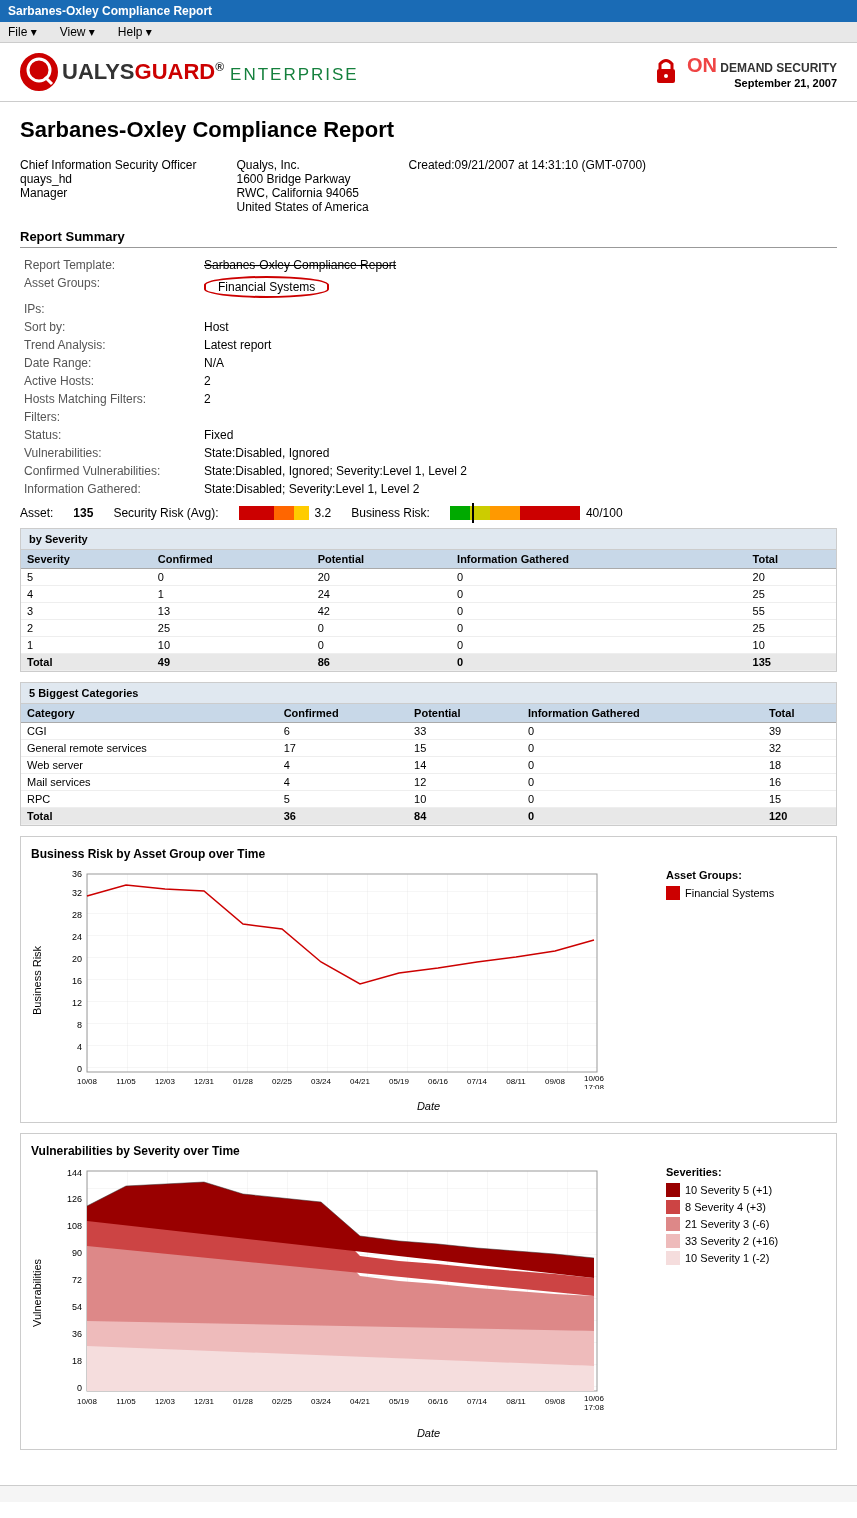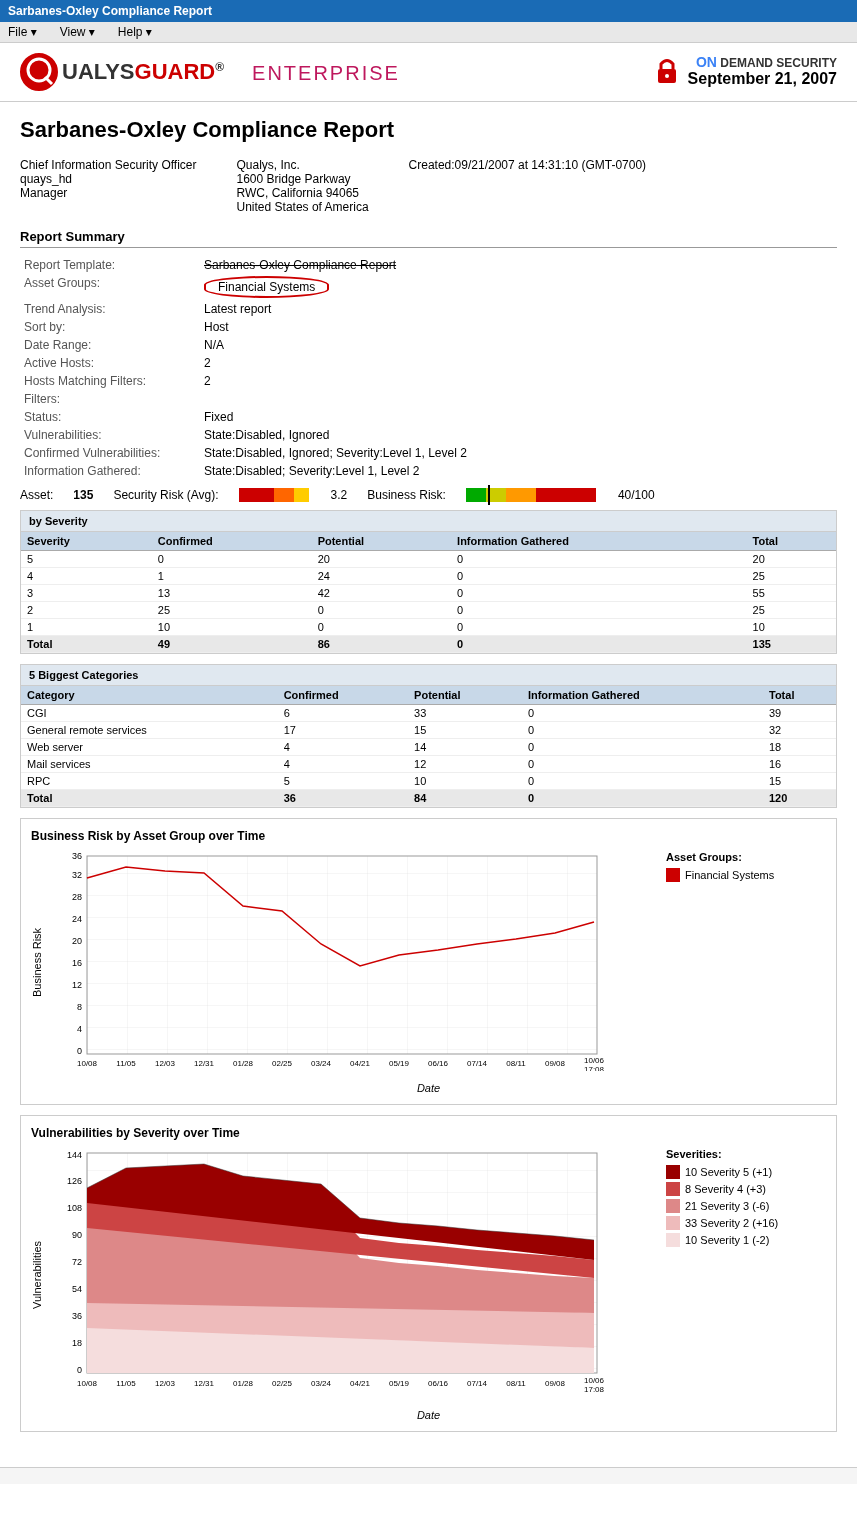--- a/index.html
+++ b/index.html
@@ -98,7 +98,7 @@
     <div id="logo-full">
       <div id="logo-row">
         <span style="font-size:22px;font-weight:bold;color:#333;">UALYS<span style="color:#cc0000;font-weight:bold;">GUARD</span><sup style="font-size:12px;">®</sup></span>
-        <span style="font-size:20px;color:#be185d;letter-spacing:2px;margin-left:22px;">ENTERPRISE</span>
+        <span style="font-size:17px;color:#15803d;letter-spacing:2px;margin-left:0;">ENTERPRISE</span>
       </div>
     </div>
   </div>

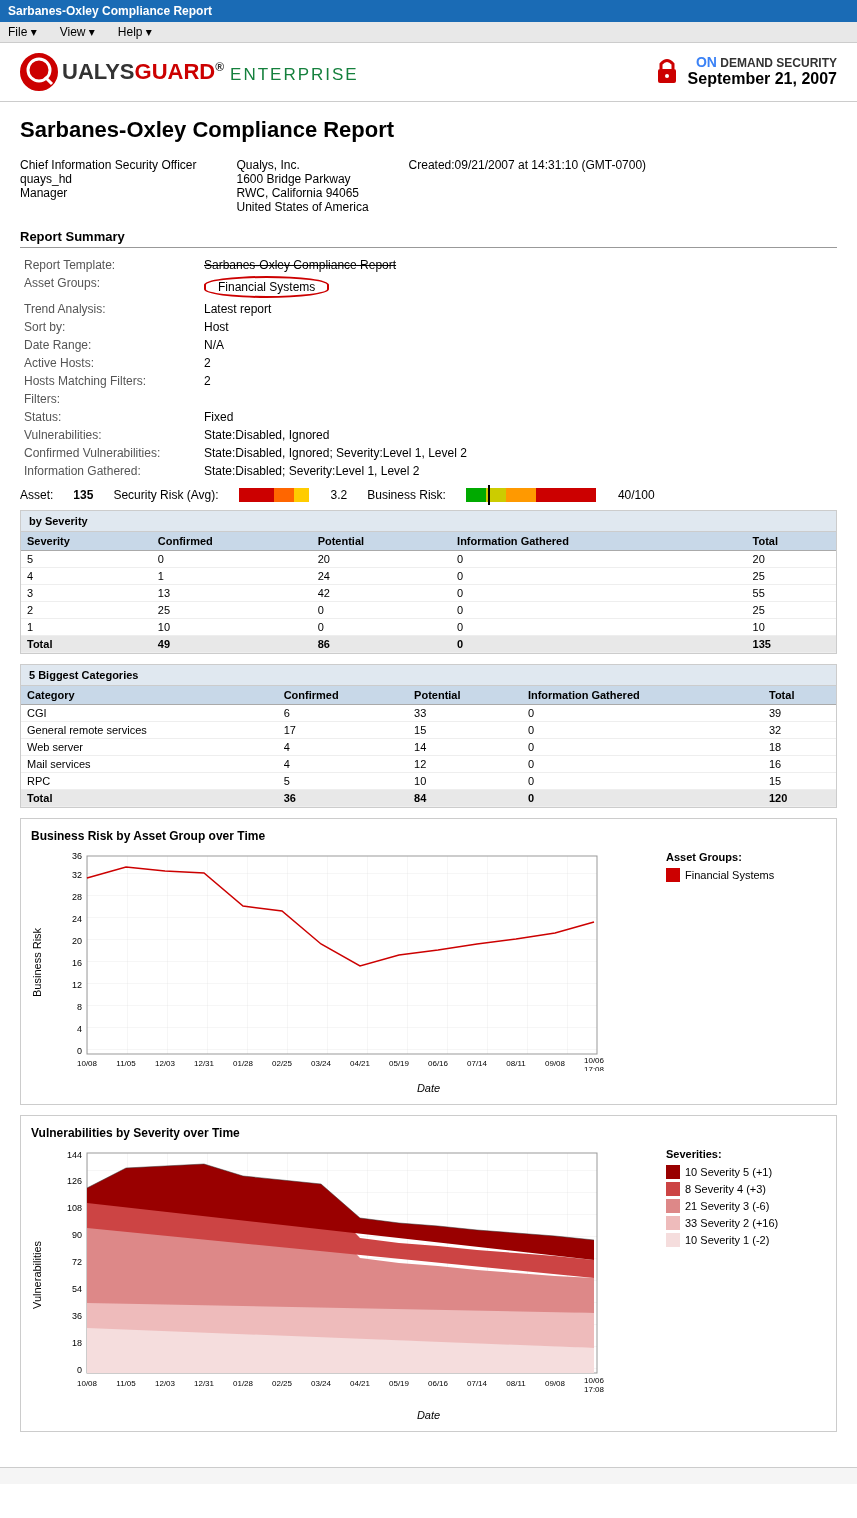--- a/index.html
+++ b/index.html
@@ -111,7 +111,7 @@
       </svg>
       <div>
         <div>
-          <span style="color:#3b82f6;font-weight:bold;font-size:14px;">ON</span>
+          <span style="color:#ef4444;font-weight:bold;font-size:20px;">ON</span>
           <span style="font-size:12px;font-weight:bold;color:#333;">DEMAND SECURITY</span>
         </div>
         <div style="font-size:16px;font-weight:bold;color:#000;">September 21, 2007</div>

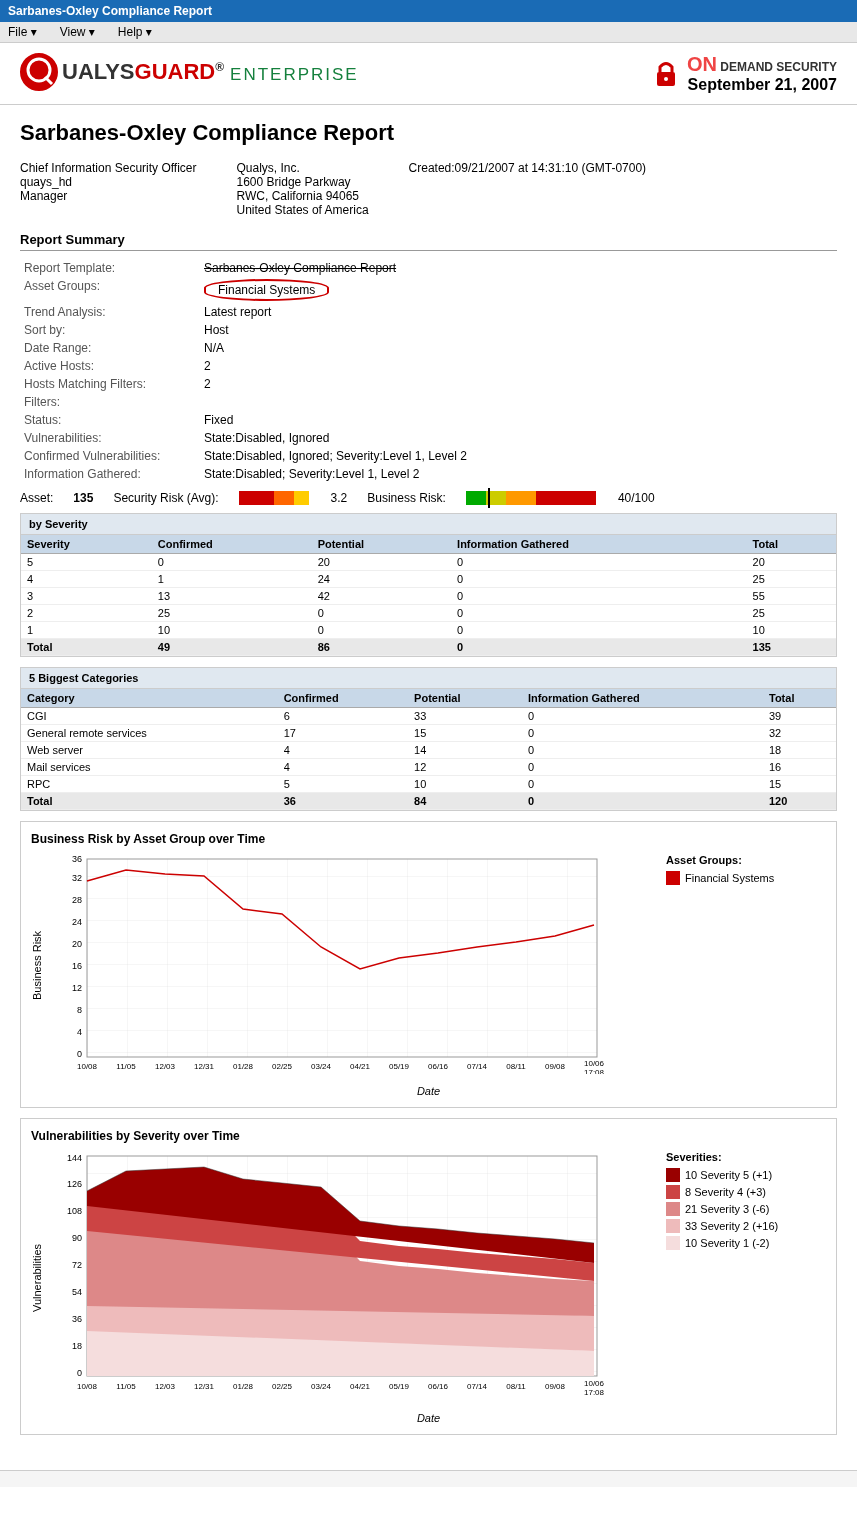--- a/index.html
+++ b/index.html
@@ -114,7 +114,7 @@
           <span style="color:#ef4444;font-weight:bold;font-size:20px;">ON</span>
           <span style="font-size:12px;font-weight:bold;color:#333;">DEMAND SECURITY</span>
         </div>
-        <div style="font-size:16px;font-weight:bold;color:#000;">September 21, 2007</div>
+        <div style="font-size:11px;font-weight:bold;color:#000;">September 21, 2007</div>
       </div>
     </div>
   </div>

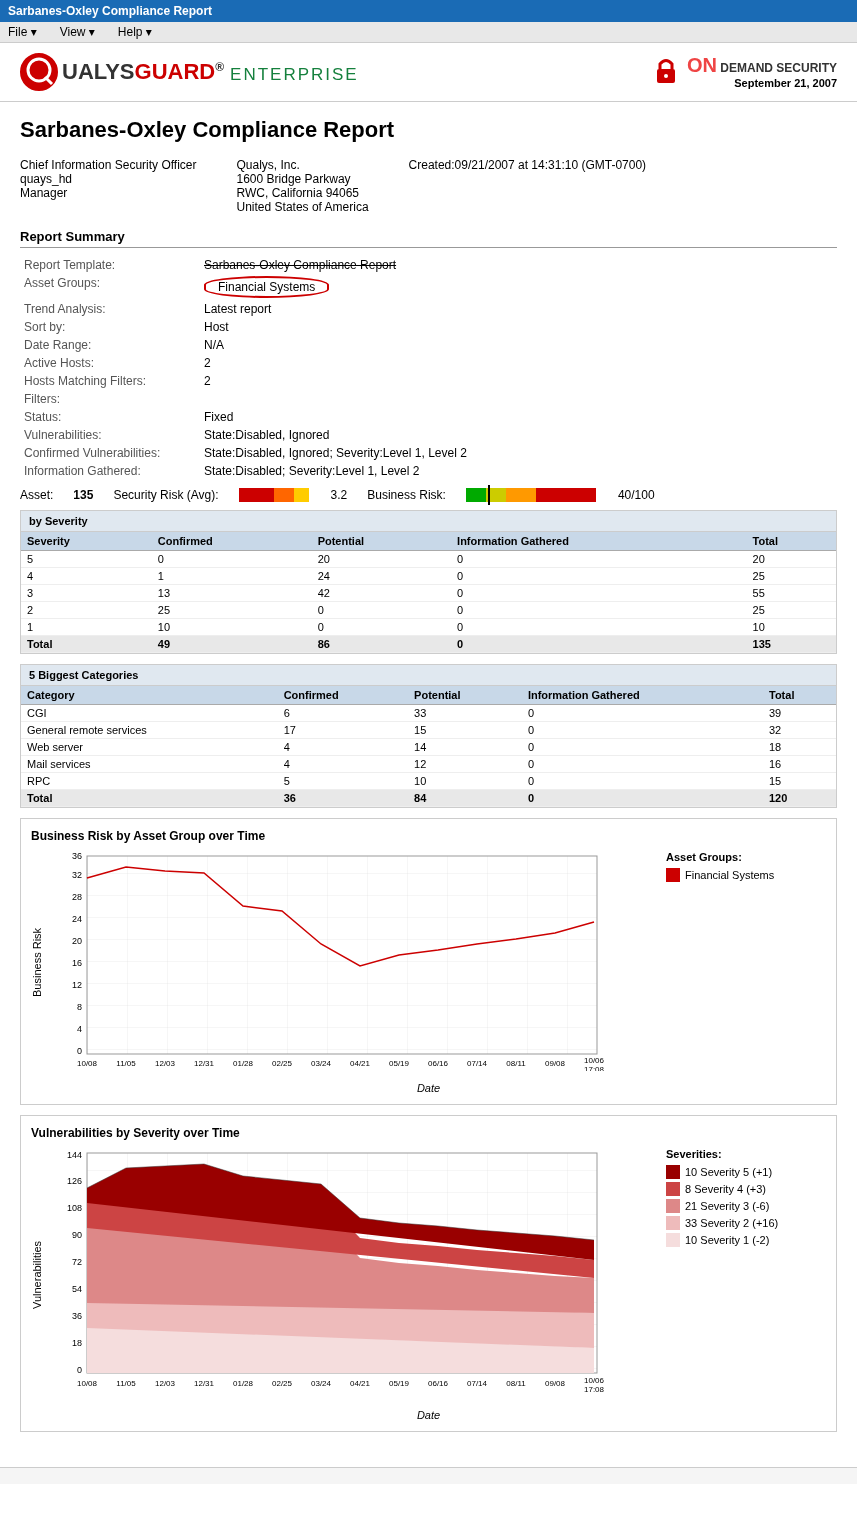--- a/index.html
+++ b/index.html
@@ -151,6 +151,10 @@
         <tr>
           <td style="color: rgb(85, 85, 85); width: 180px; vertical-align: top;">Asset Groups:</td>
           <td><span class="financial-highlight">Financial Systems</span></td>
+        </tr>
+        <tr>
+          <td style="color: rgb(85, 85, 85); width: 180px; vertical-align: top;">IPs:</td>
+          <td></td>
         </tr>
         <tr>
           <td style="color: rgb(85, 85, 85); width: 180px; vertical-align: top;">Trend Analysis:</td>

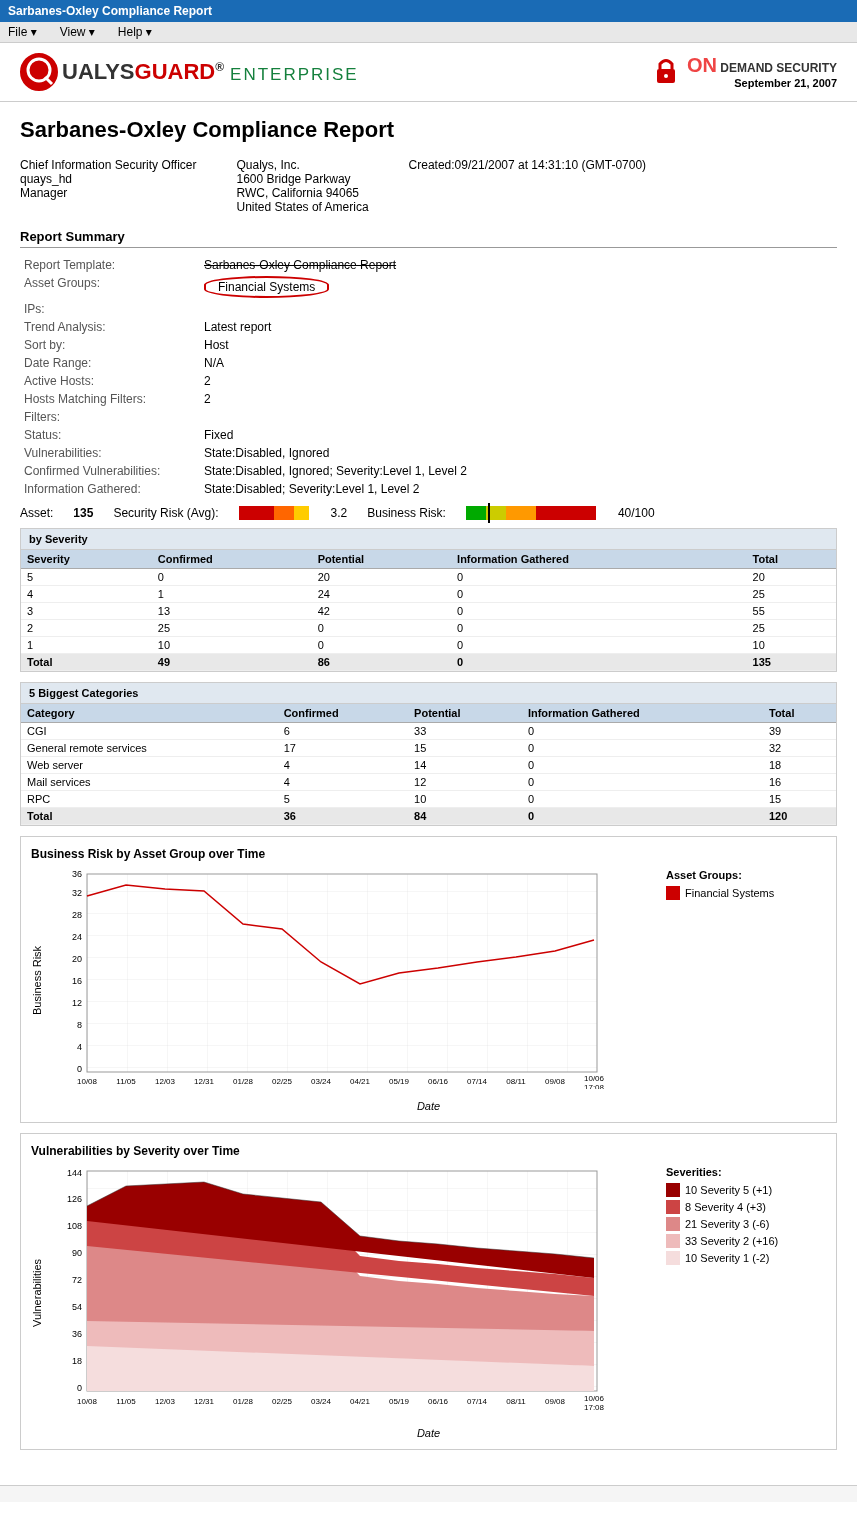--- a/index.html
+++ b/index.html
@@ -157,12 +157,12 @@
           <td></td>
         </tr>
         <tr>
+          <td style="color: rgb(85, 85, 85); width: 180px; vertical-align: top;">Sort by:</td>
+          <td>Host</td>
+        </tr>
+        <tr>
           <td style="color: rgb(85, 85, 85); width: 180px; vertical-align: top;">Trend Analysis:</td>
           <td>Latest report</td>
-        </tr>
-        <tr>
-          <td style="color: rgb(85, 85, 85); width: 180px; vertical-align: top;">Sort by:</td>
-          <td>Host</td>
         </tr>
         <tr>
           <td style="color: rgb(85, 85, 85); width: 180px; vertical-align: top;">Date Range:</td>

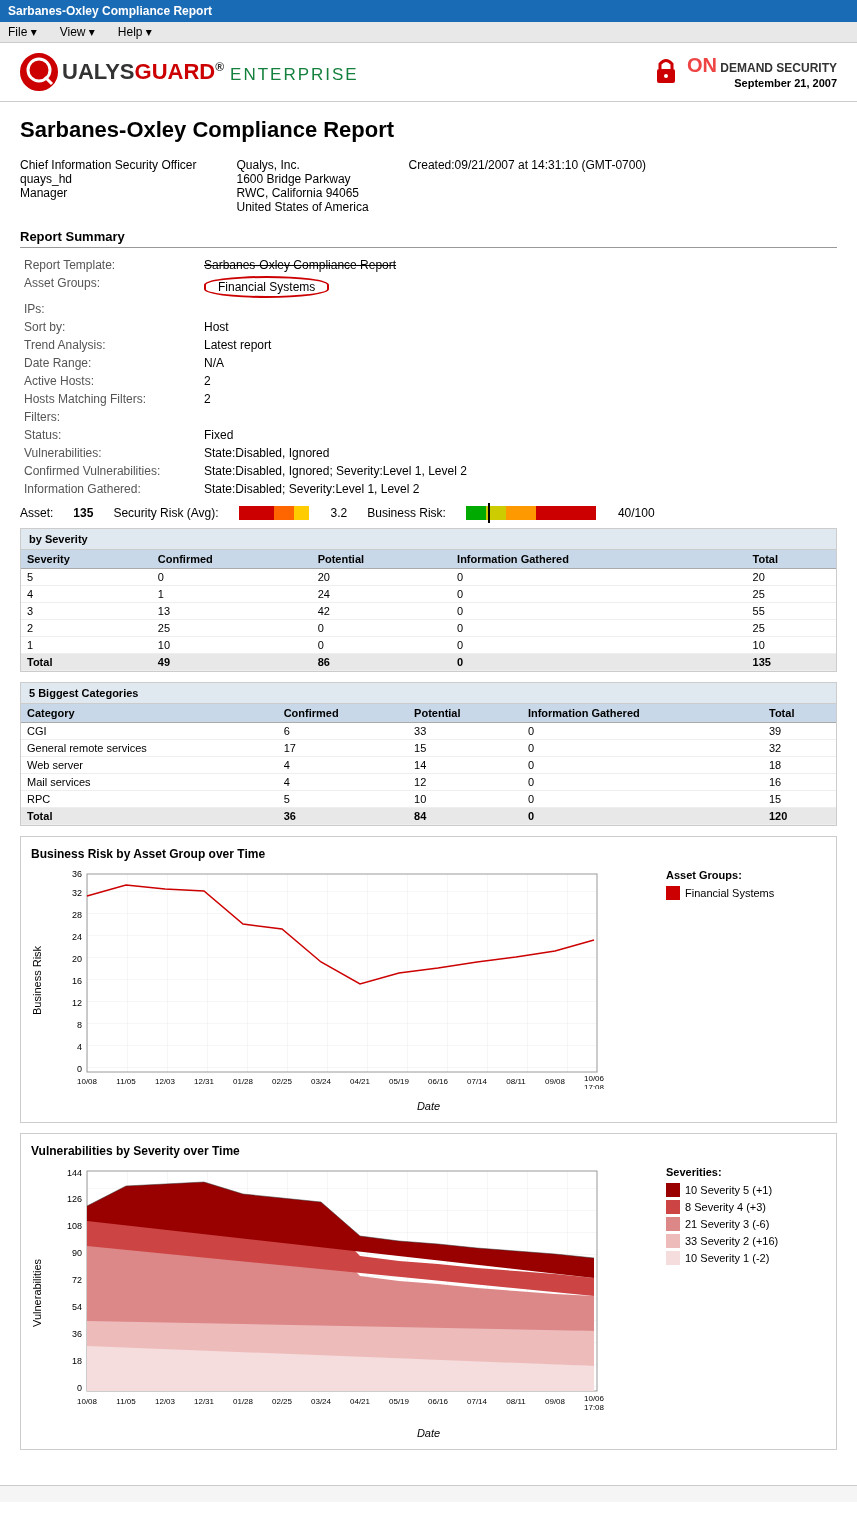--- a/index.html
+++ b/index.html
@@ -38,7 +38,7 @@
 
     
     .vuln-summary-row { display: flex; align-items: center; gap: 20px; margin: 8px 0; font-size: 12px; }
-    .risk-bar-container { display: flex; align-items: center; gap: 22px; text-align: center; }
+    .risk-bar-container { display: flex; align-items: center; gap: 6px; text-align: center; }
     .risk-bar { display: flex; height: 14px; }
     .risk-bar-red { background: #cc0000; width: 35px; height: 14px; }
     .risk-bar-orange { background: #ff6600; width: 20px; height: 14px; }

